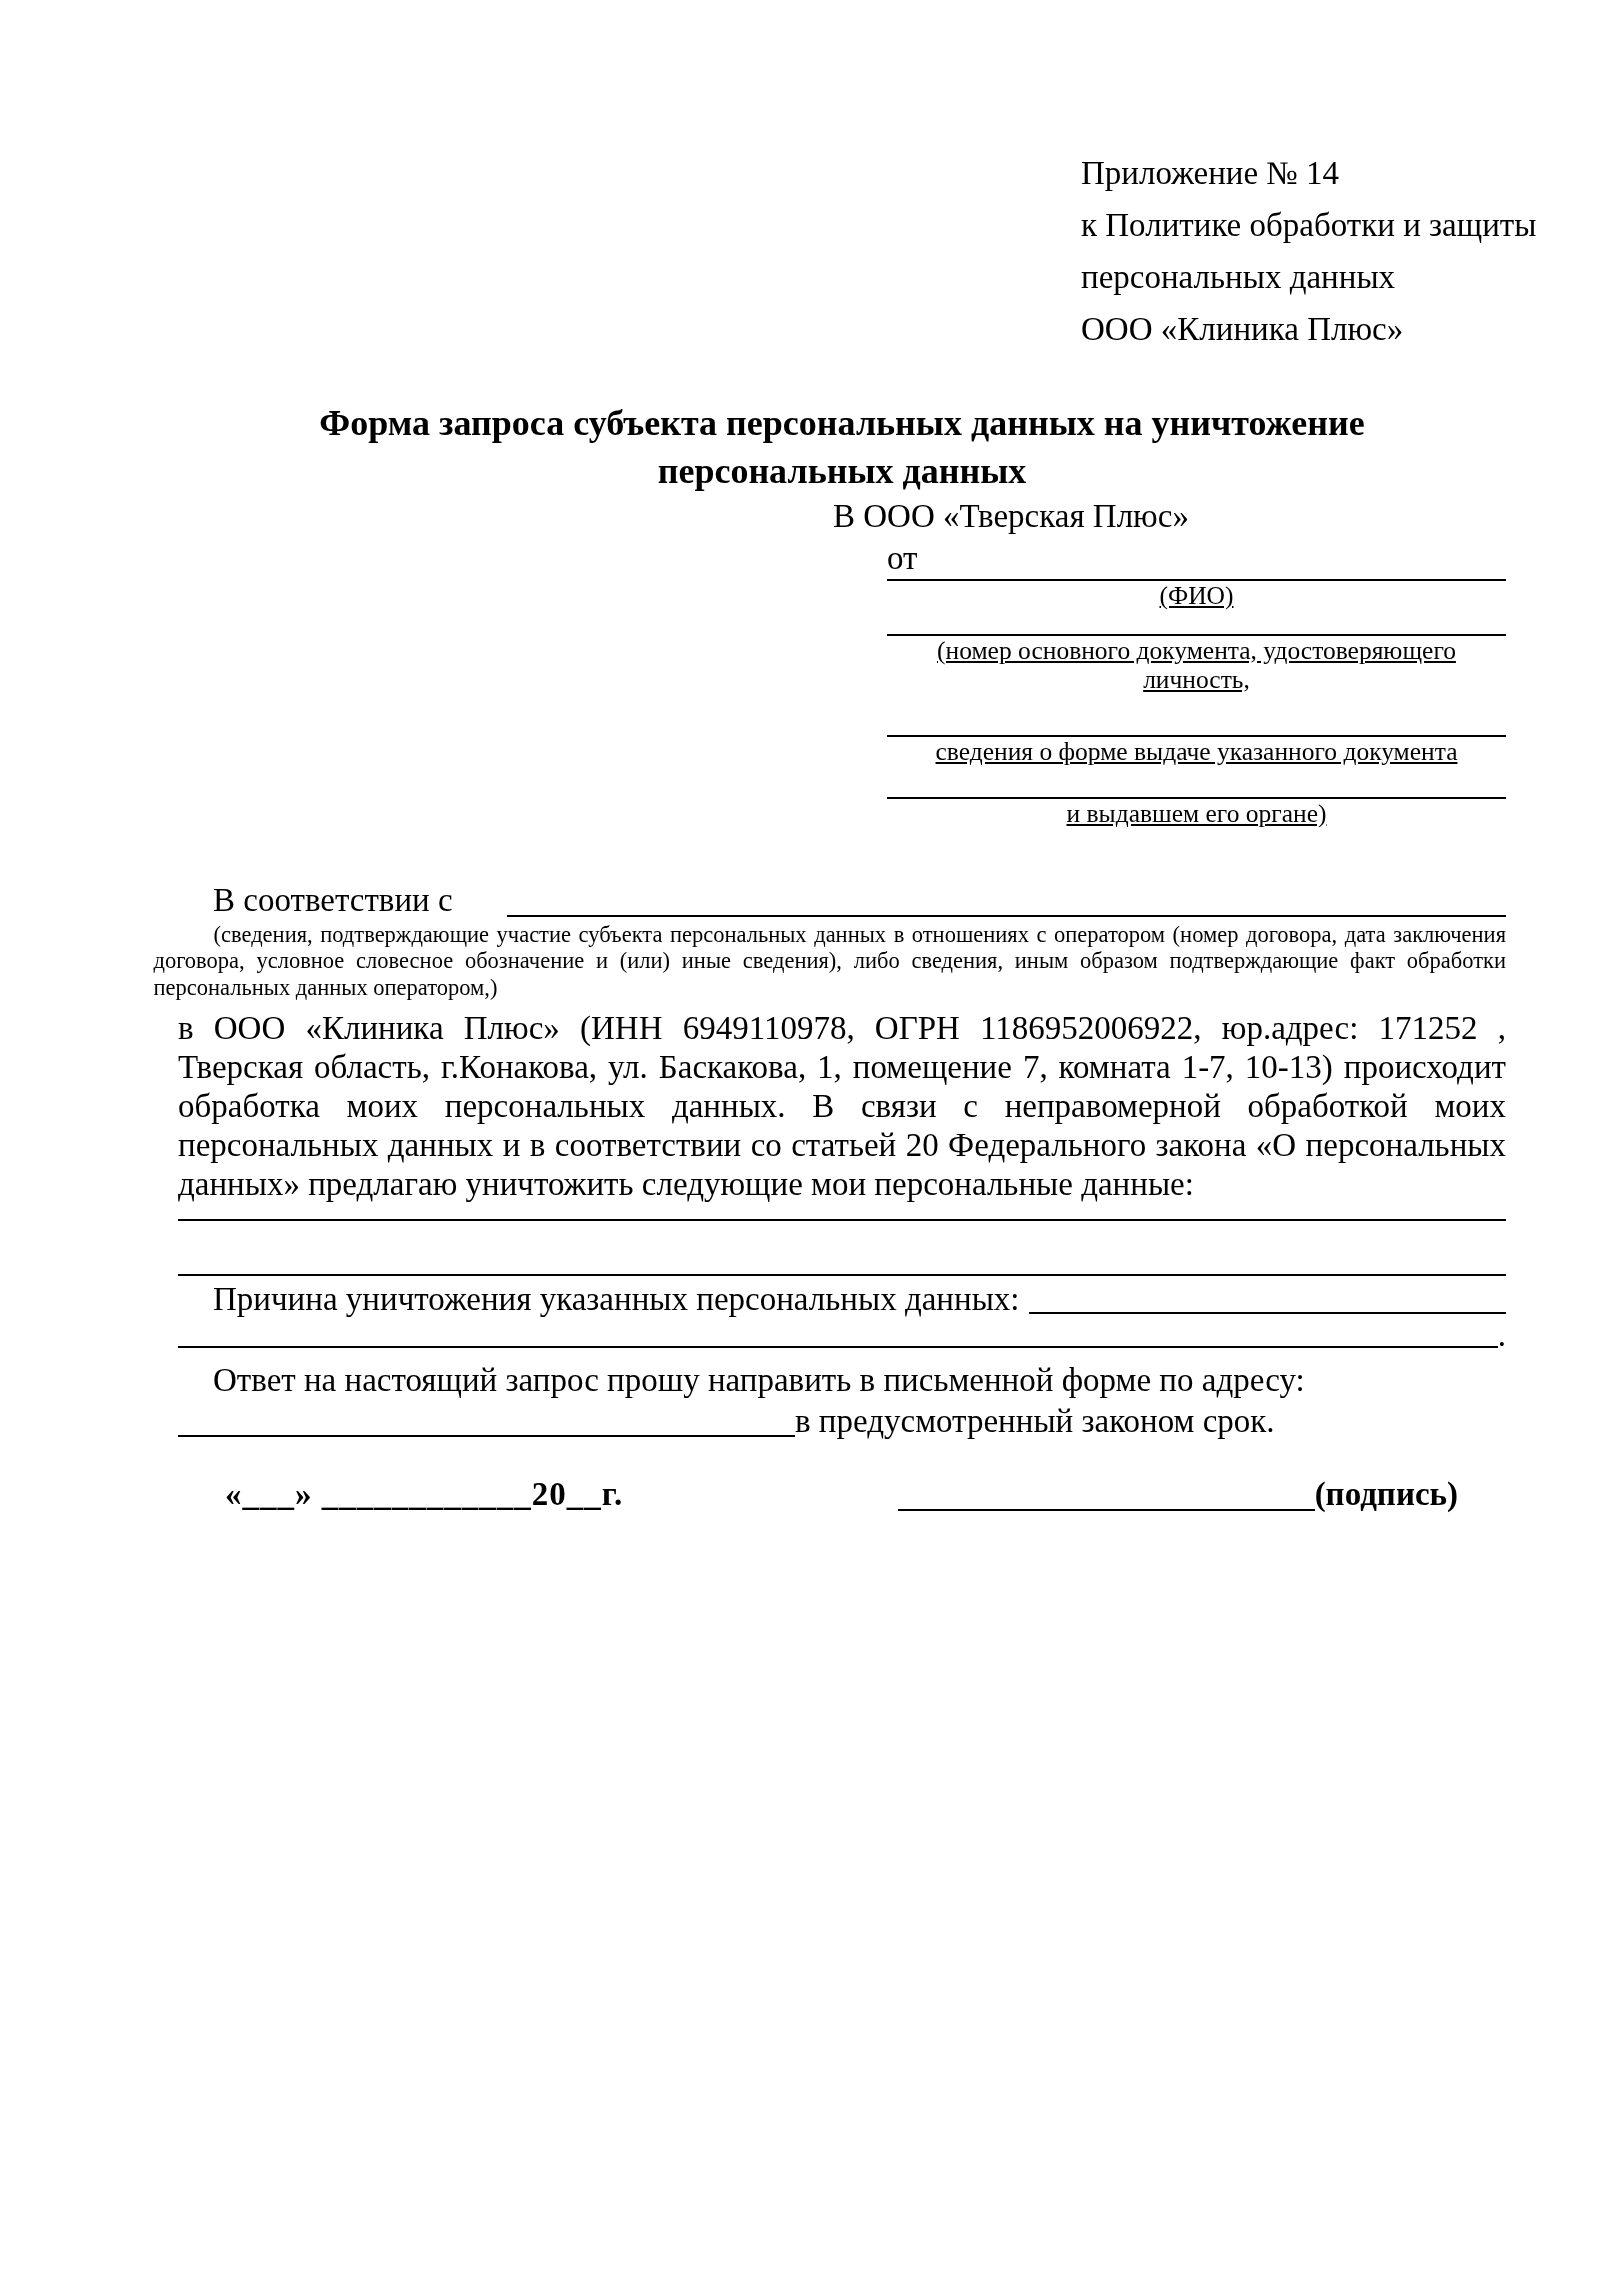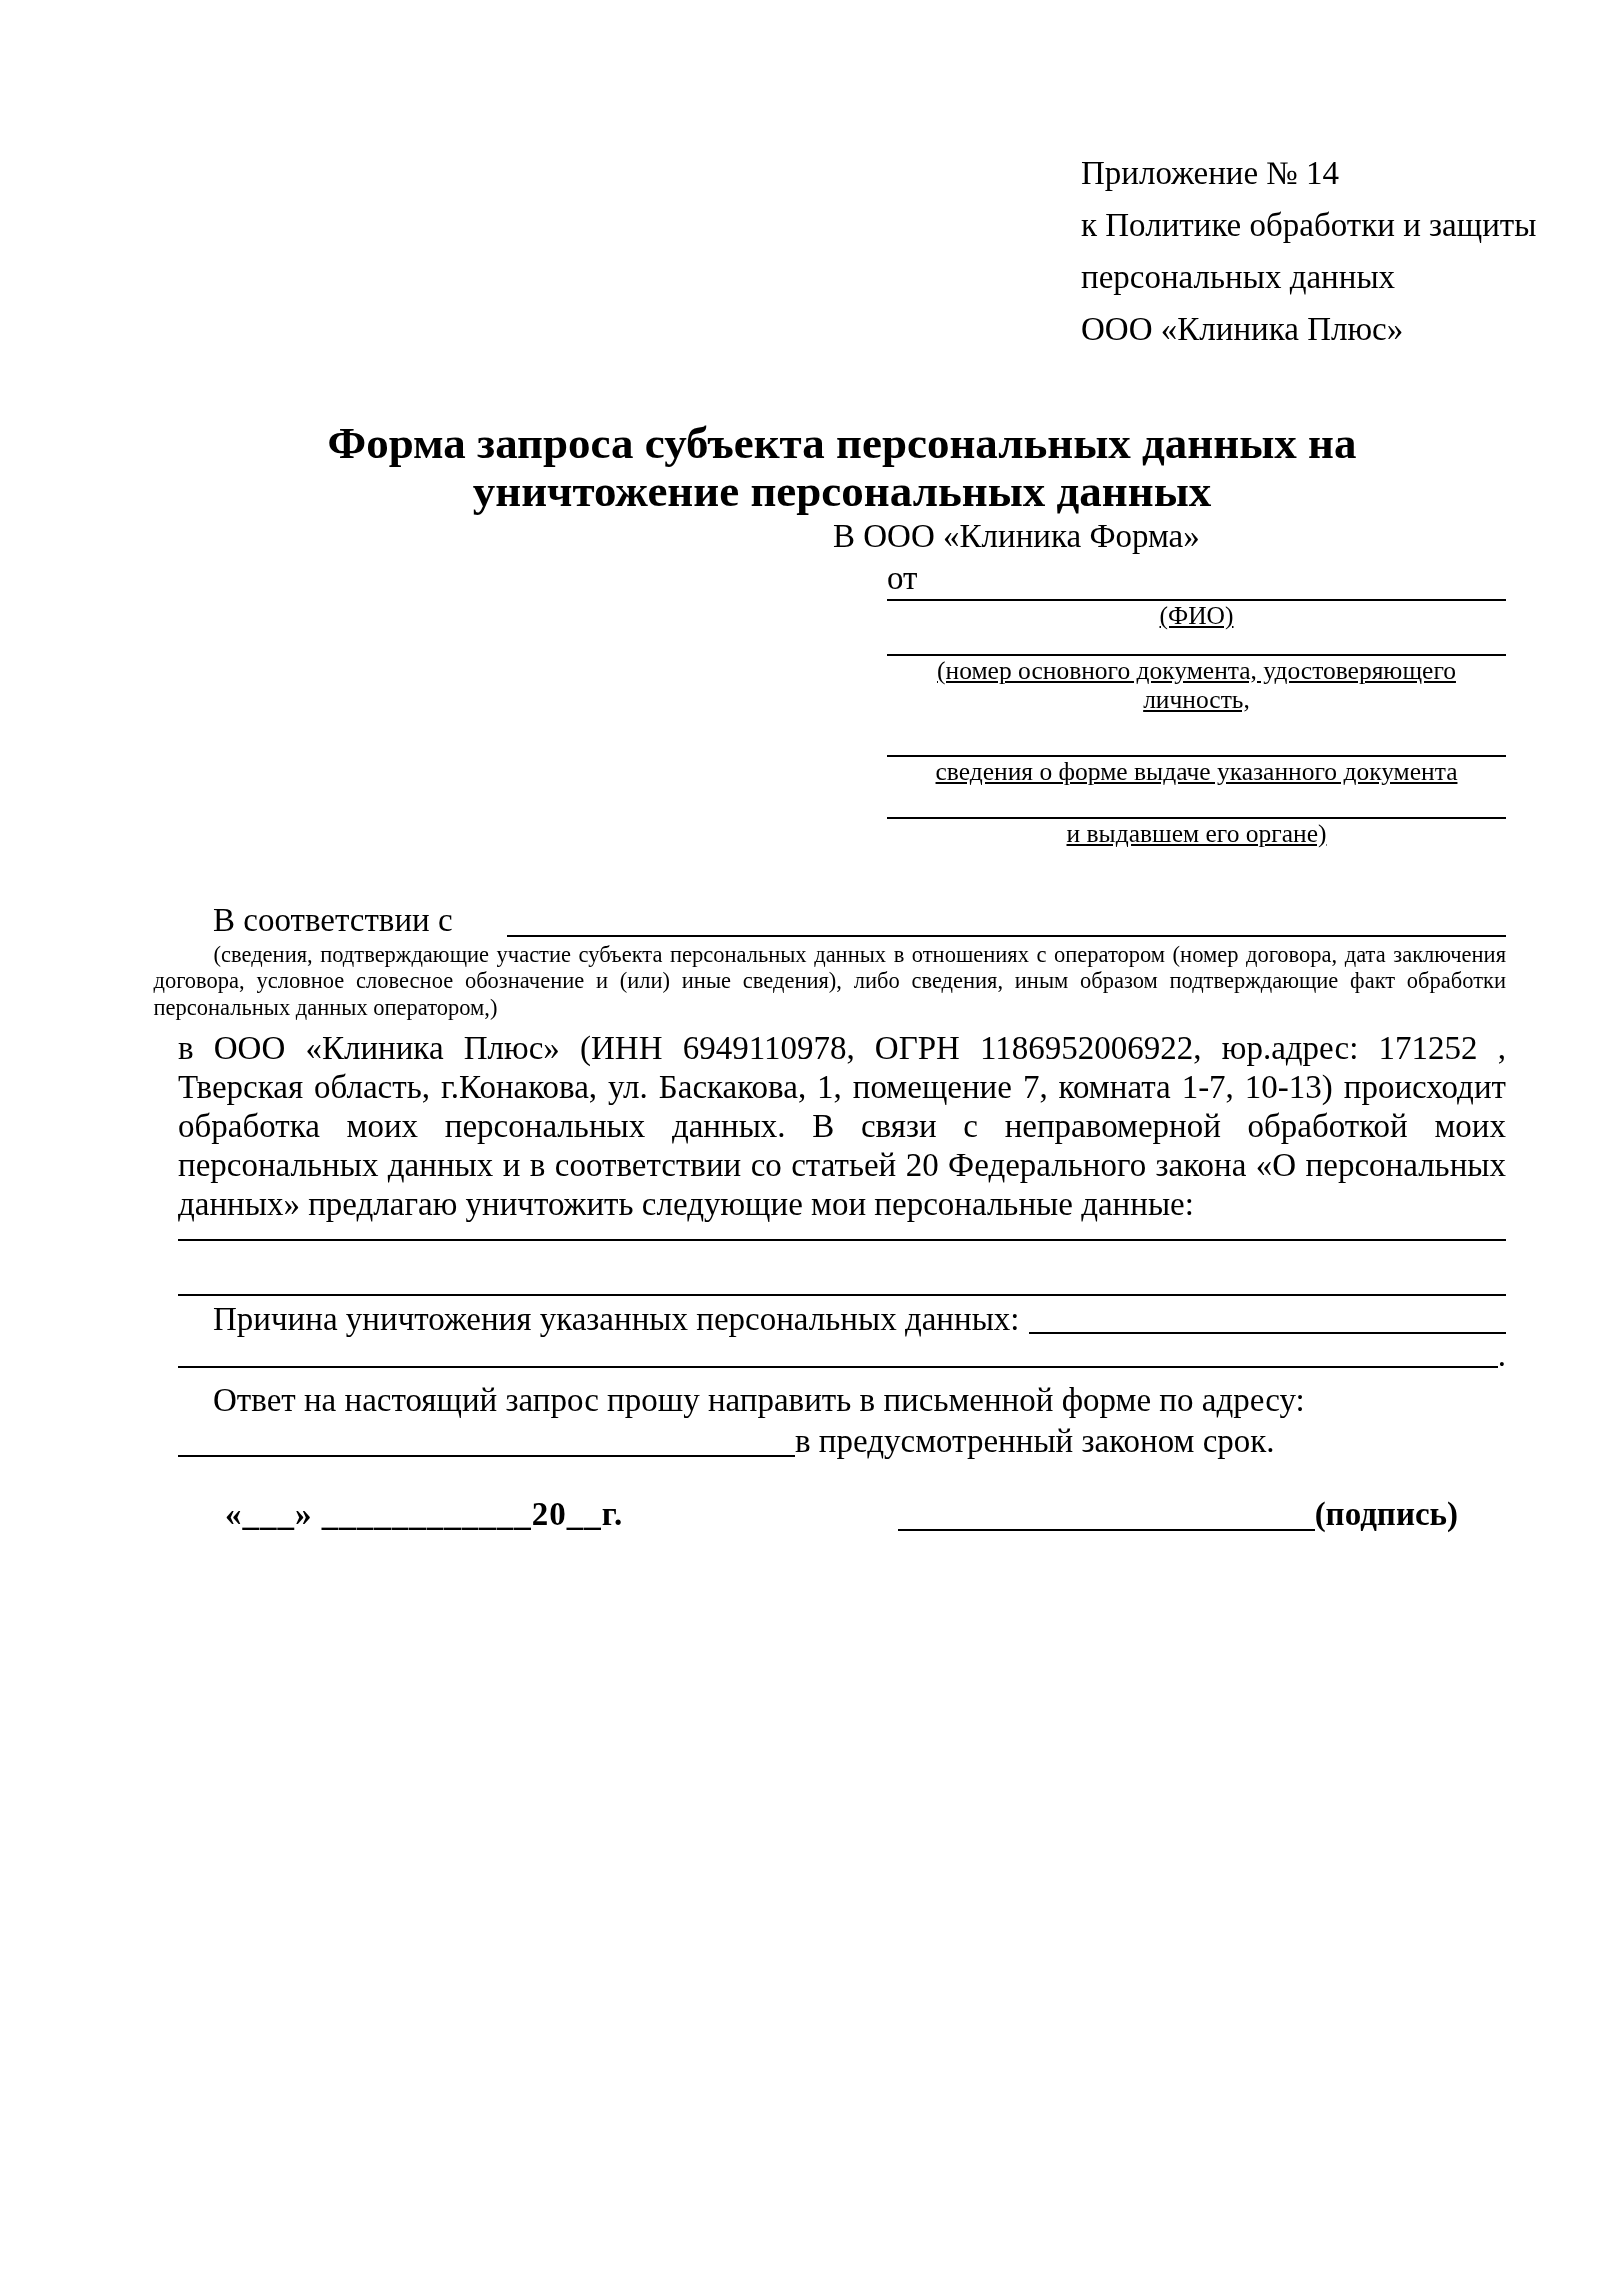--- a/index.html
+++ b/index.html
@@ -34,9 +34,9 @@
 
   
   .title {
-    margin: 64px auto 0 auto;
+    margin: 44px auto 0 auto;
     max-width: 1137px;
-    font-size: 45px;
+    font-size: 36px;
     font-weight: bold;
     line-height: 48px;
     text-align: center;

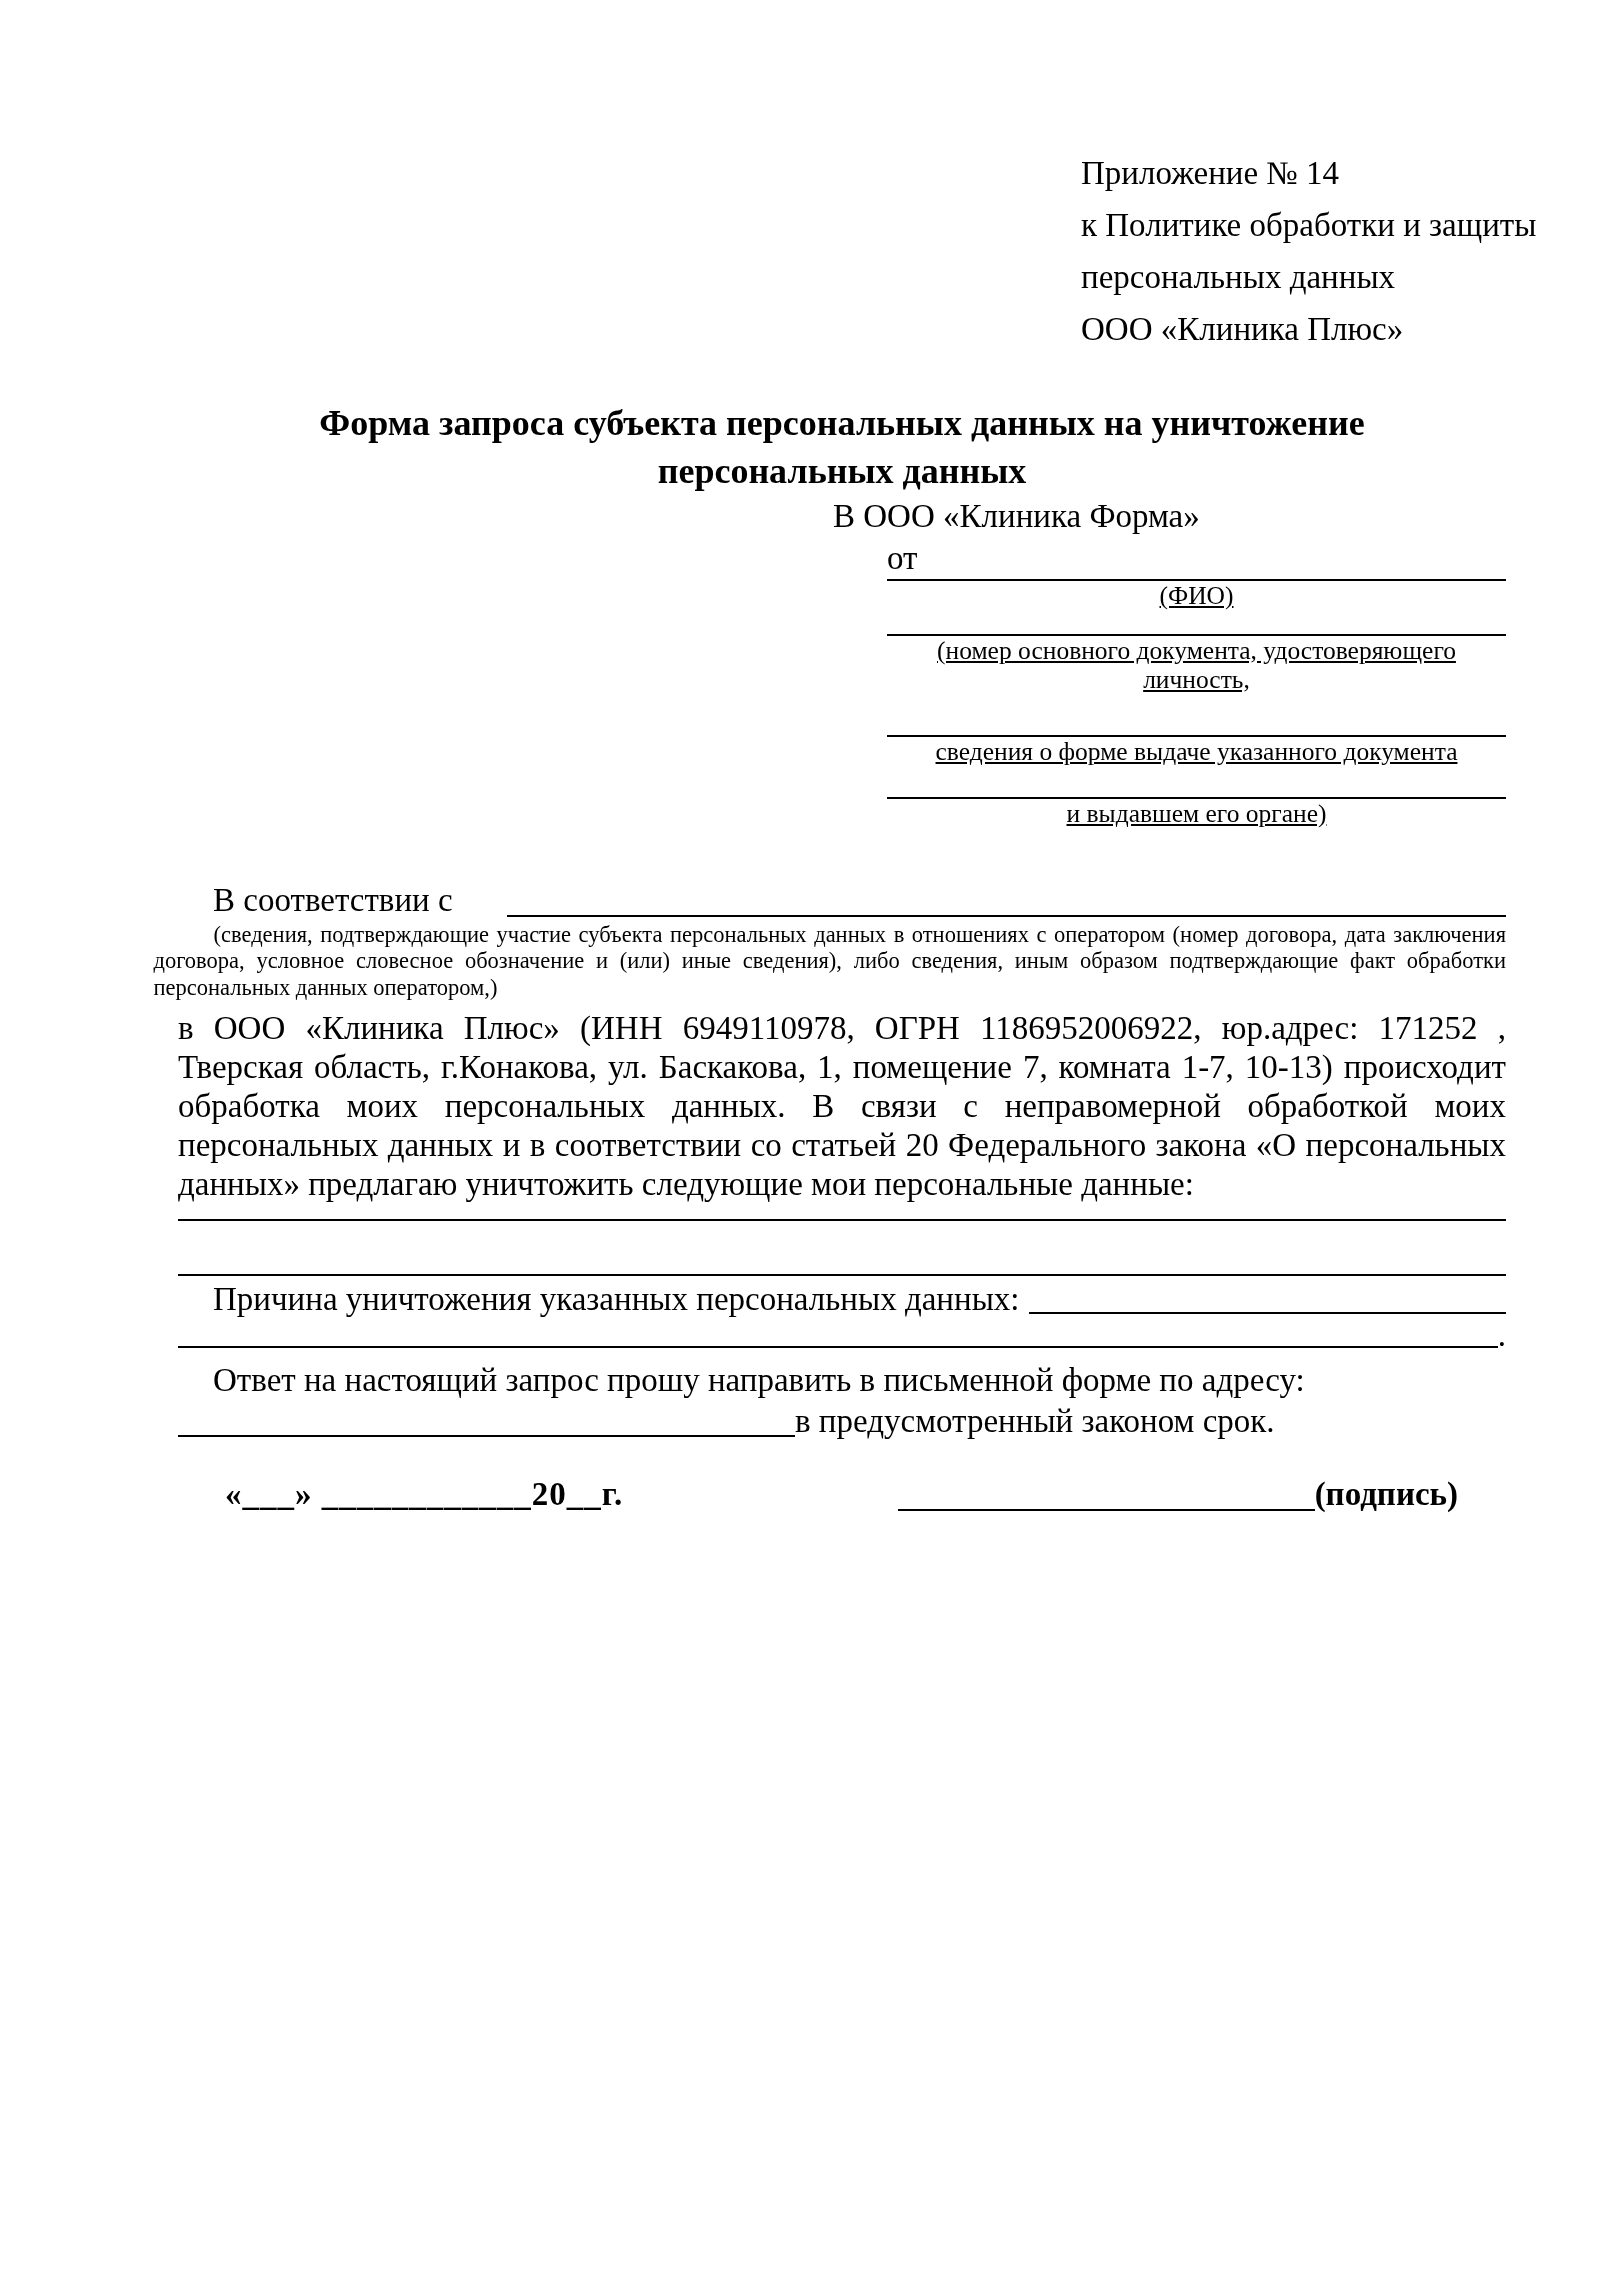--- a/index.html
+++ b/index.html
@@ -185,7 +185,7 @@
 
     <div class="title">Форма запроса субъекта персональных данных на уничтожение персональных данных</div>
 
-    <div class="addressee">В ООО «Клиника Форма»</div>
+    <div class="addressee">В ООО «Тверская Плюс»</div>
 
     <div class="from-label">от</div>
 

